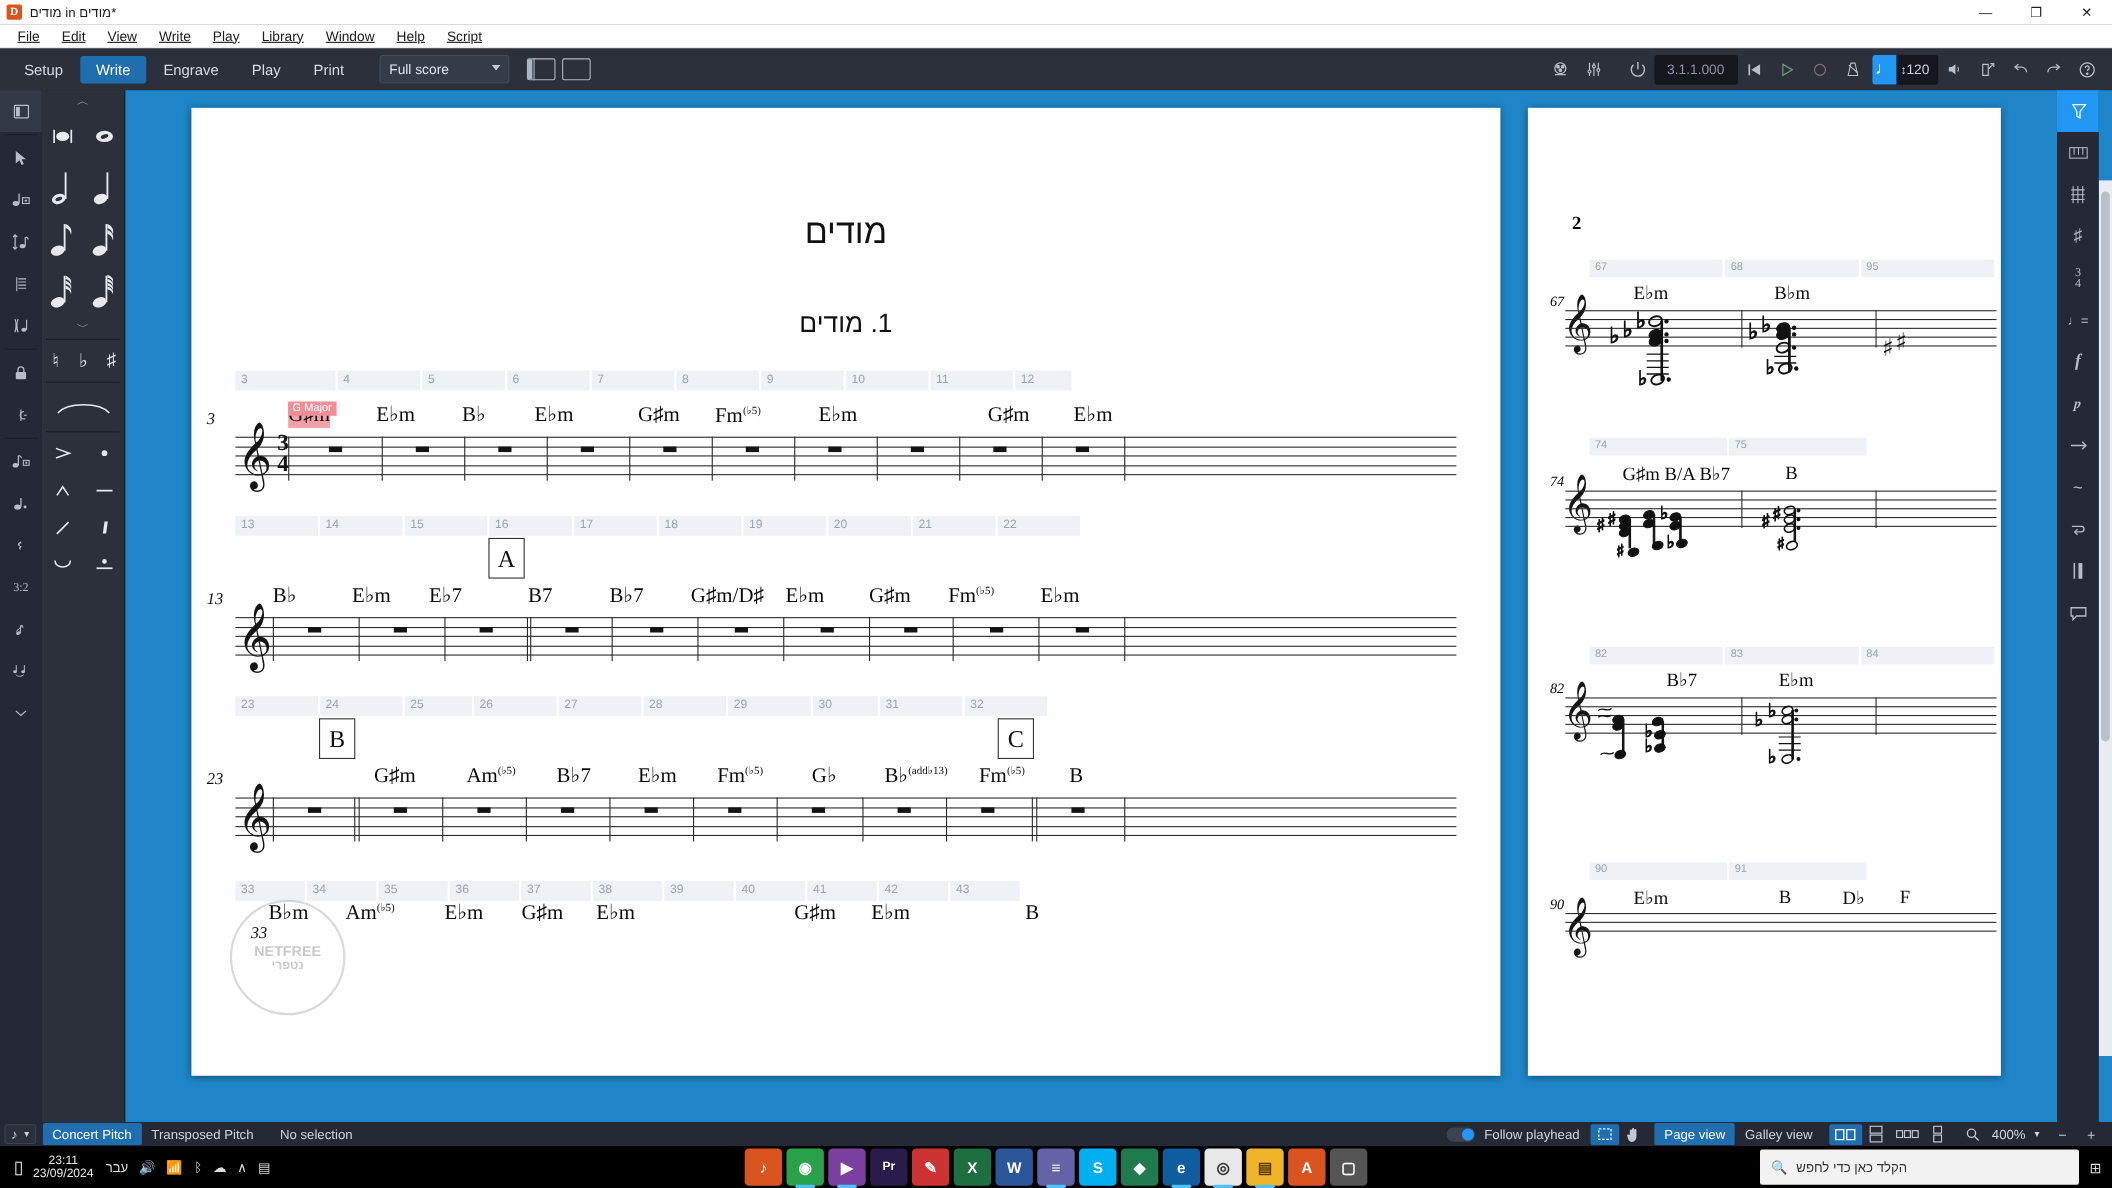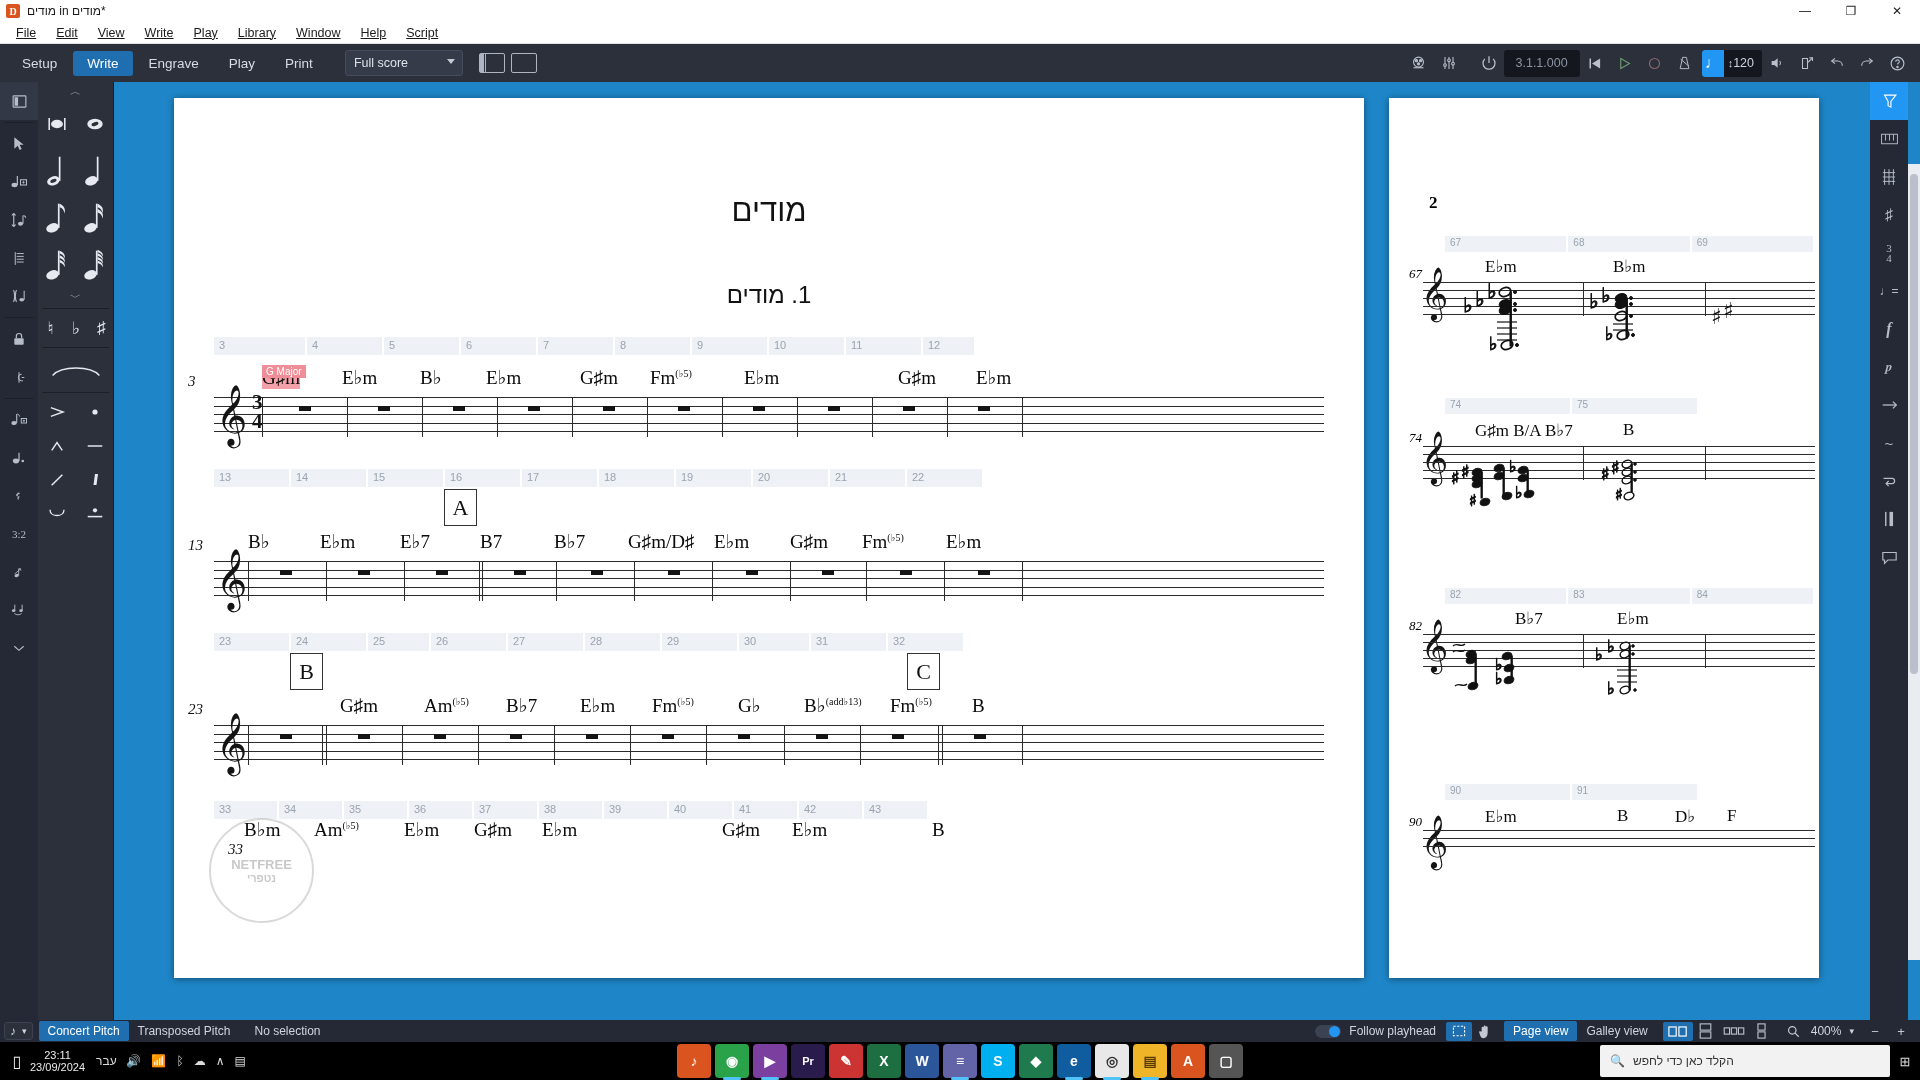--- a/index.html
+++ b/index.html
@@ -753,7 +753,7 @@
         <div class="p2ruler" style="margin-left:40px">
           <div class="p2cell" style="width:125px">67</div>
           <div class="p2cell" style="width:125px">68</div>
-          <div class="p2cell" style="width:125px">69</div>
+          <div class="p2cell" style="width:125px">95</div>
         </div>
         <div style="position:relative;height:30px">
           <div class="p2chord" style="left:80px;top:4px">E♭m</div>

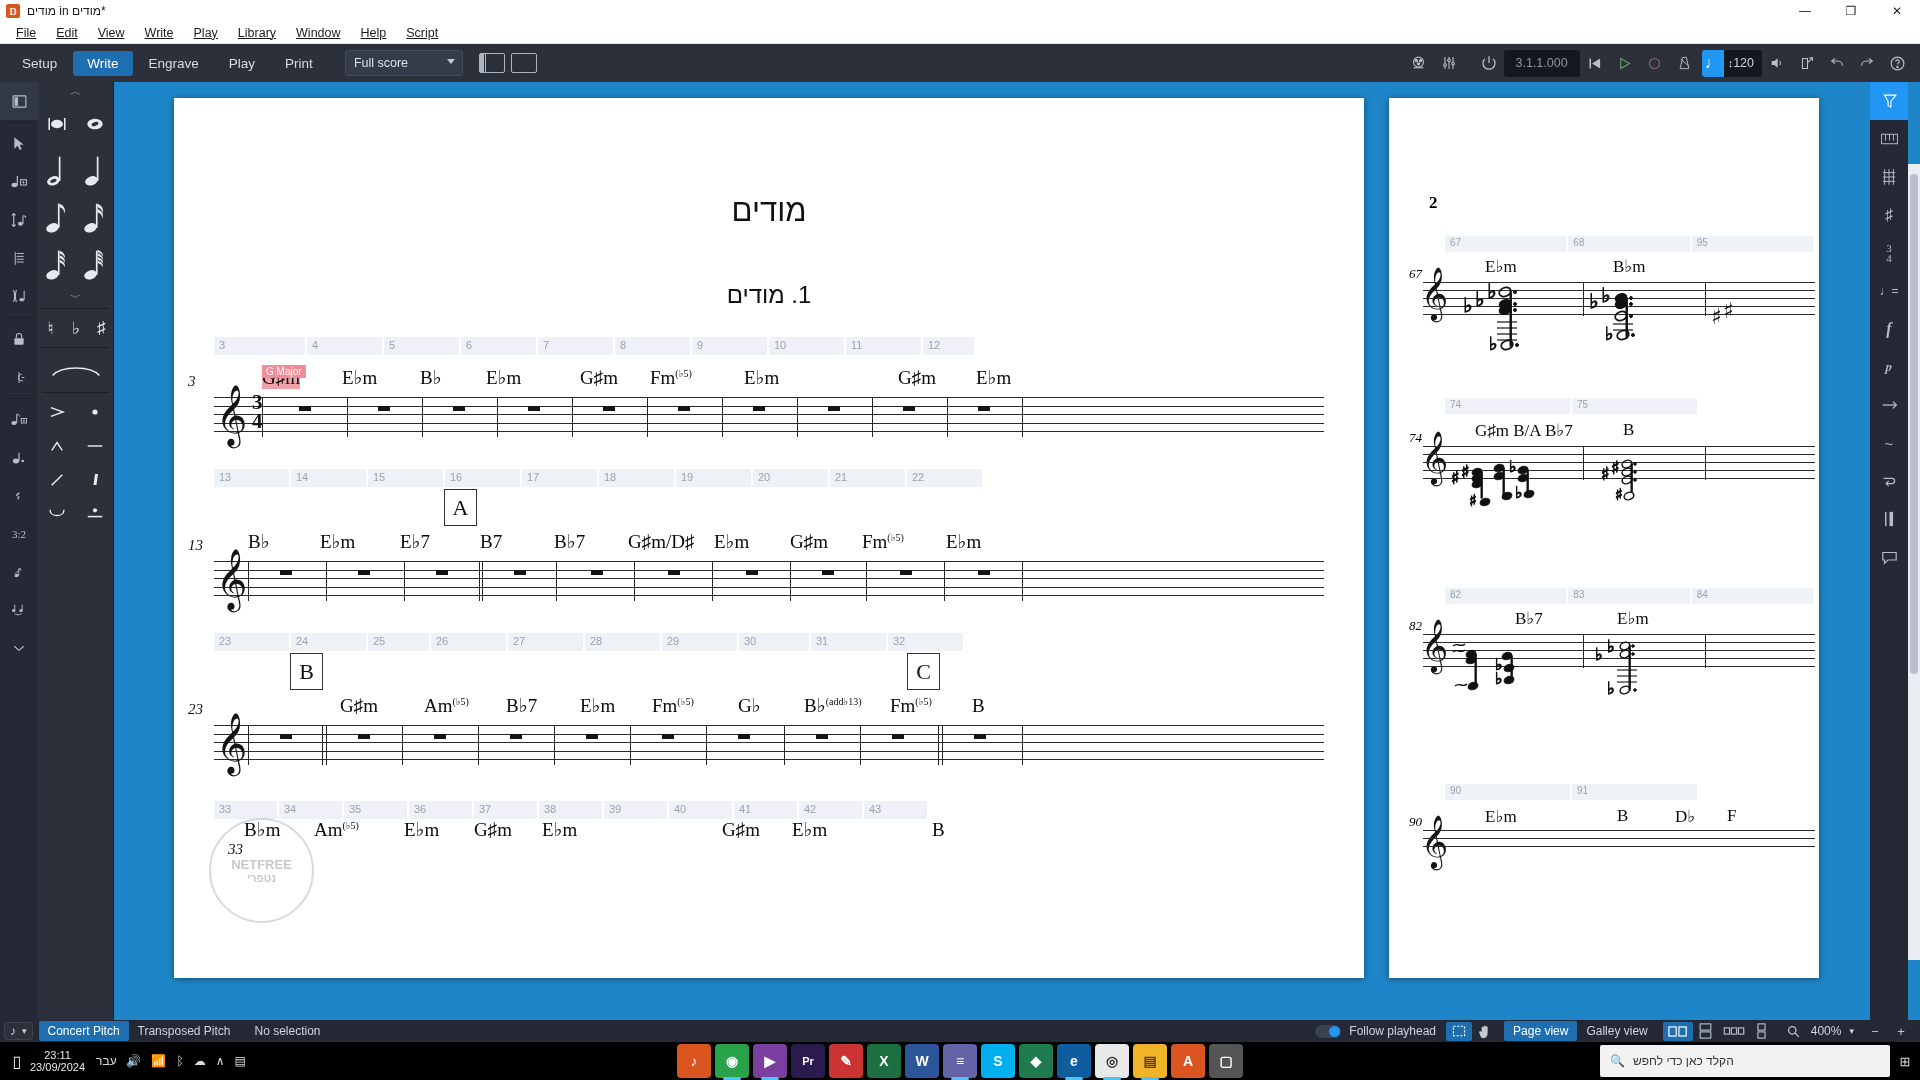--- a/index.html
+++ b/index.html
@@ -605,7 +605,7 @@
         <div class="chordrow" style="height:26px">
           <div class="chord" style="left:34px">B♭</div>
           <div class="chord" style="left:106px">E♭m</div>
-          <div class="chord" style="left:186px">E♭7</div>
+          <div class="chord" style="left:176px">E♭7</div>
           <div class="chord" style="left:266px">B7</div>
           <div class="chord" style="left:340px">B♭7</div>
           <div class="chord" style="left:414px">G♯m/D♯</div>

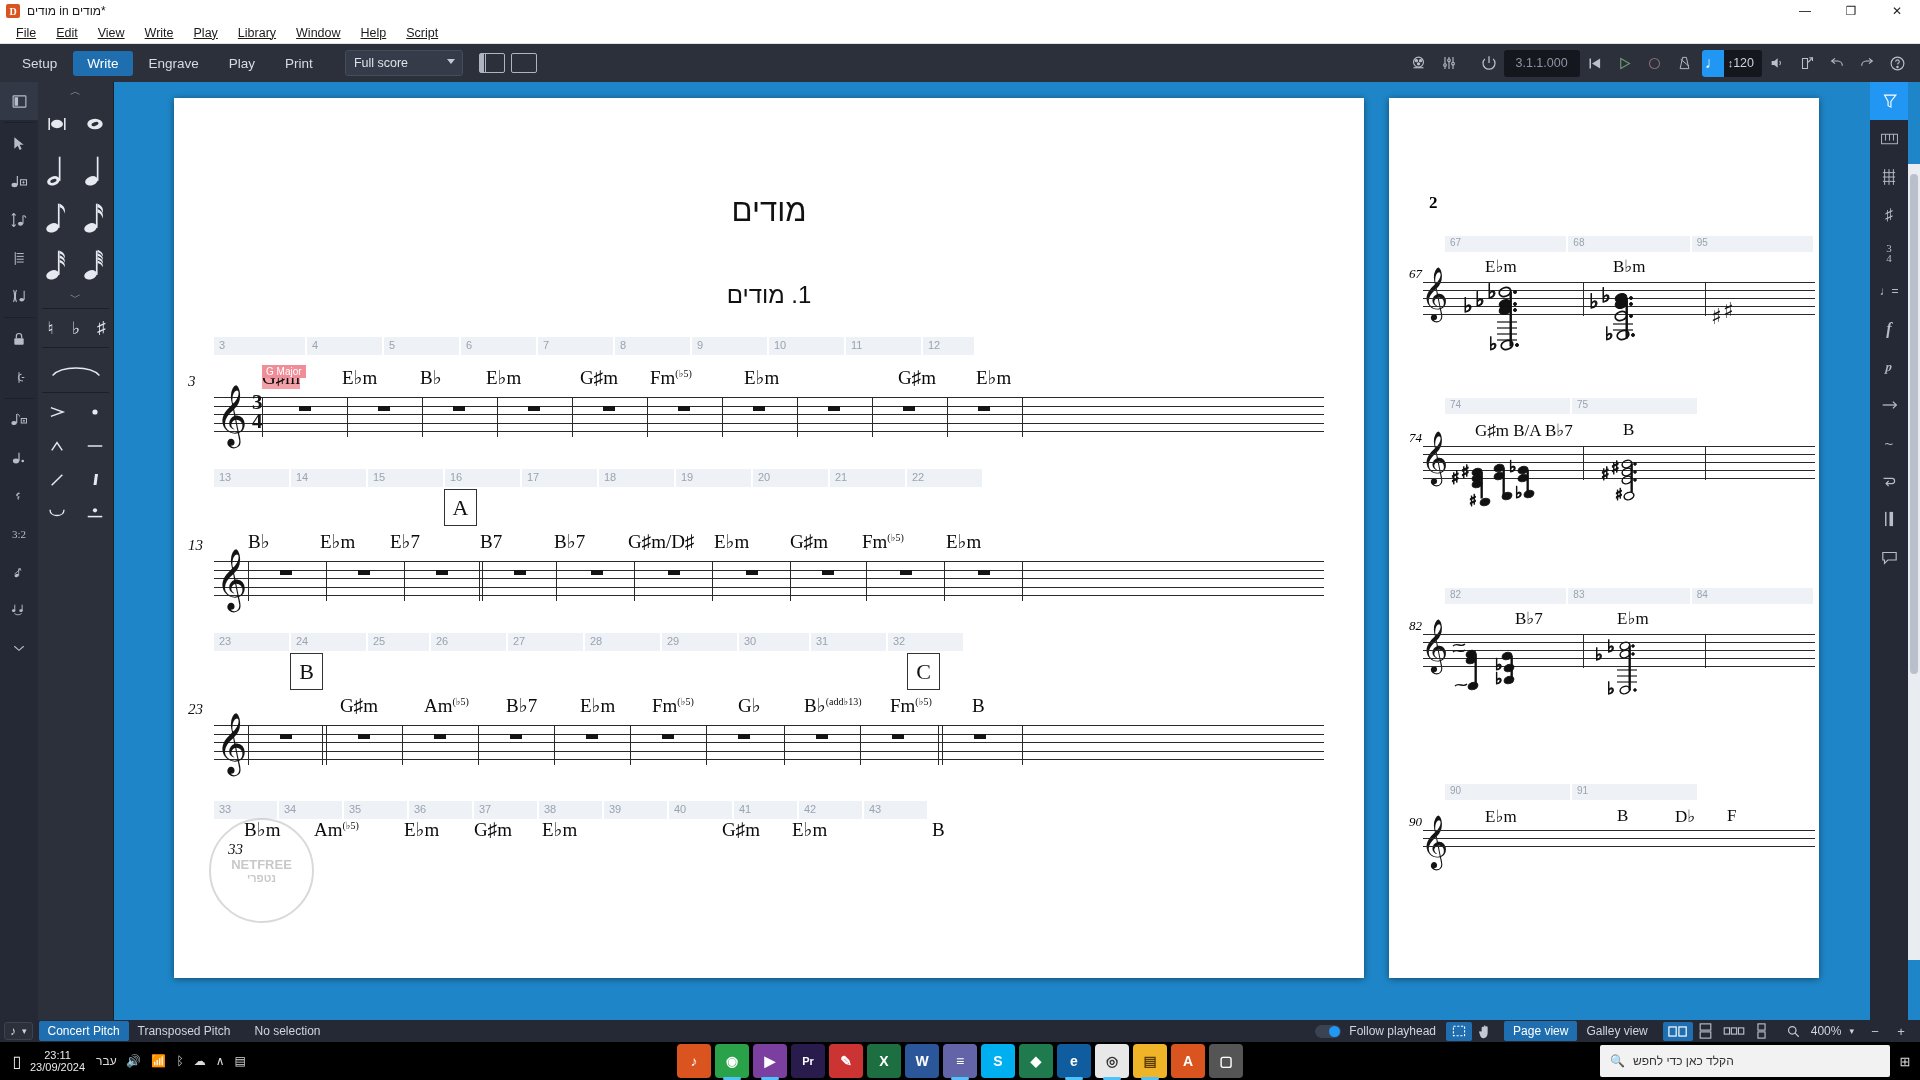--- a/index.html
+++ b/index.html
@@ -658,7 +658,7 @@
           <div class="bar-cell" style="width:75px">27</div>
           <div class="bar-cell" style="width:75px">28</div>
           <div class="bar-cell" style="width:75px">29</div>
-          <div class="bar-cell" style="width:70px">30</div>
+          <div class="bar-cell" style="width:59px">30</div>
           <div class="bar-cell" style="width:75px">31</div>
           <div class="bar-cell" style="width:75px">32</div>
         </div>

